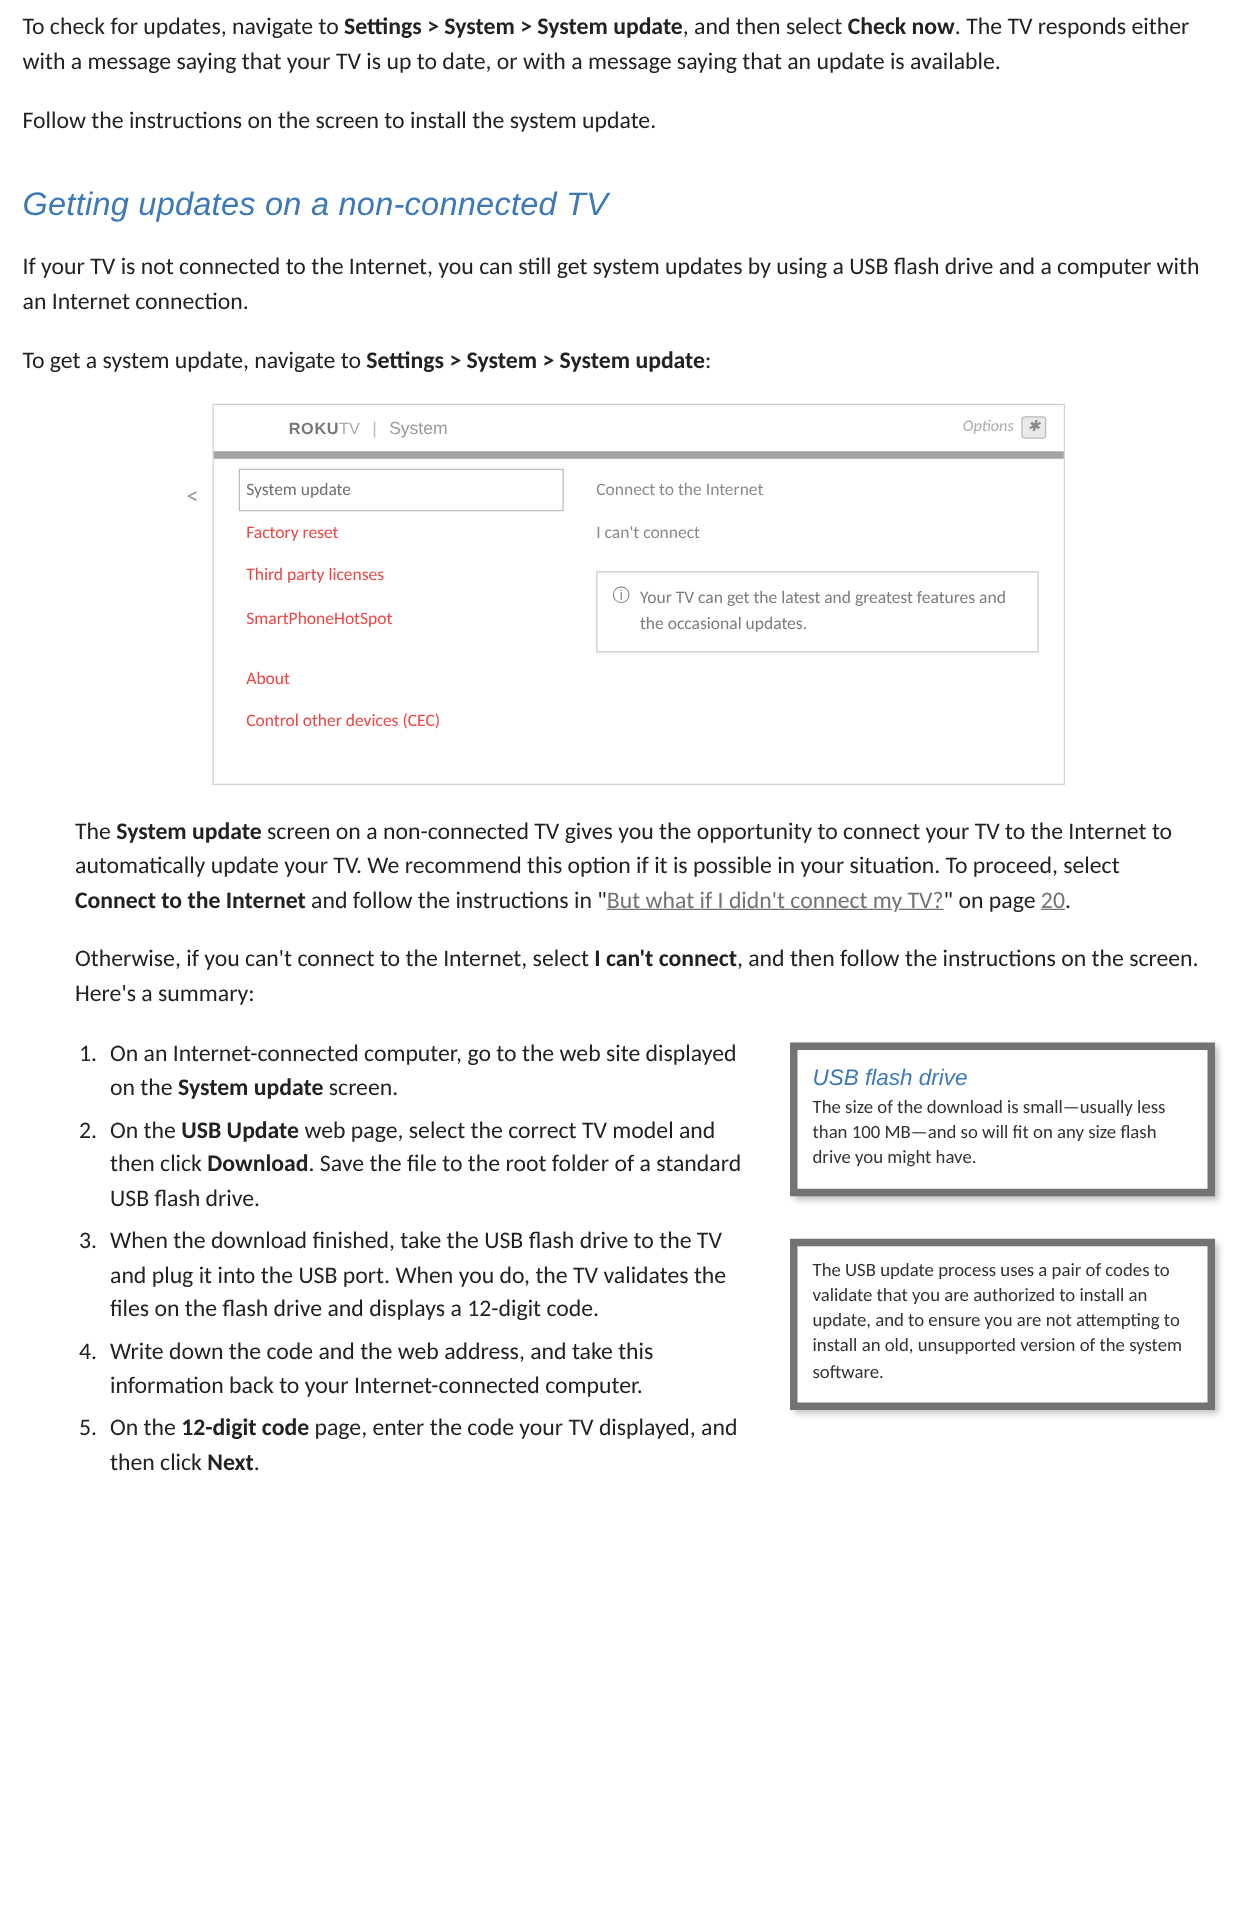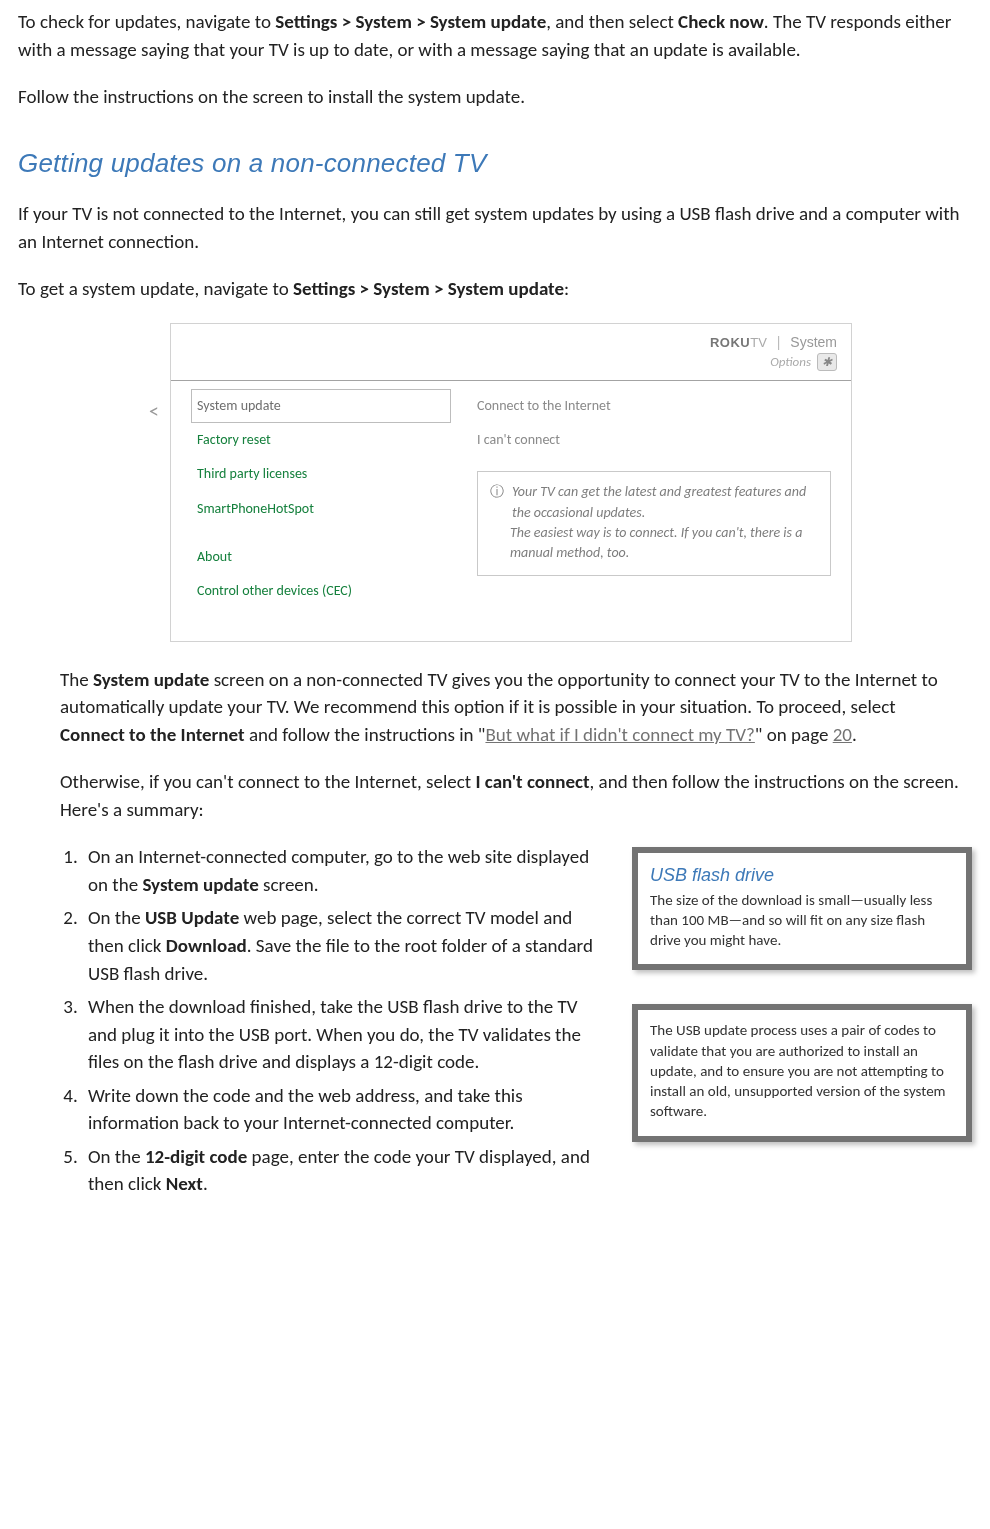--- a/index.html
+++ b/index.html
@@ -40,11 +40,10 @@
   }
   .tv-topbar {
     display: flex;
-    align-items: flex-end;
+    align-items: center;
     justify-content: space-between;
     padding: 8px 14px 8px 60px;
-    border-bottom: 1px solid #a3a3a3;
-    flex-direction: column;
+    border-bottom: 6px solid #a3a3a3;
   }
   .tv-brand { font-family: Arial, sans-serif; }
   .tv-brand b { font-weight: 800; letter-spacing: 0.5px; color:#777; font-size:13px;}

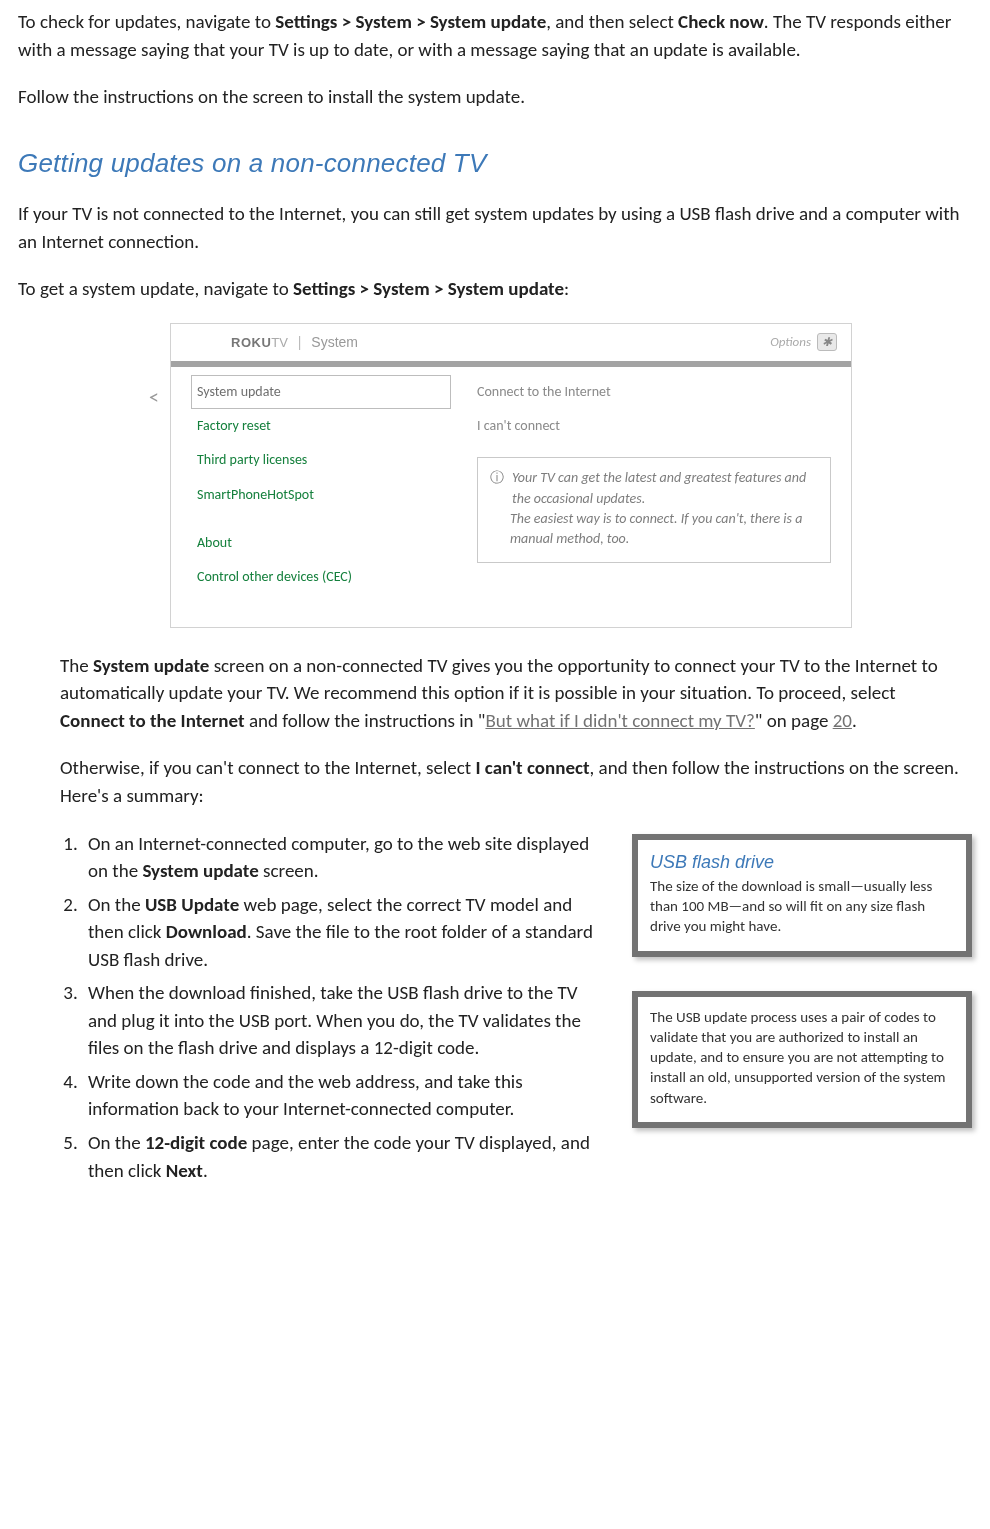--- a/index.html
+++ b/index.html
@@ -71,7 +71,7 @@
   }
   .tv-left .item {
     padding: 7px 10px 7px 6px;
-    color:#15803d;
+    color:#ef4444;
   }
   .tv-left .sep { height:14px; }
   .tv-left .item.selected {

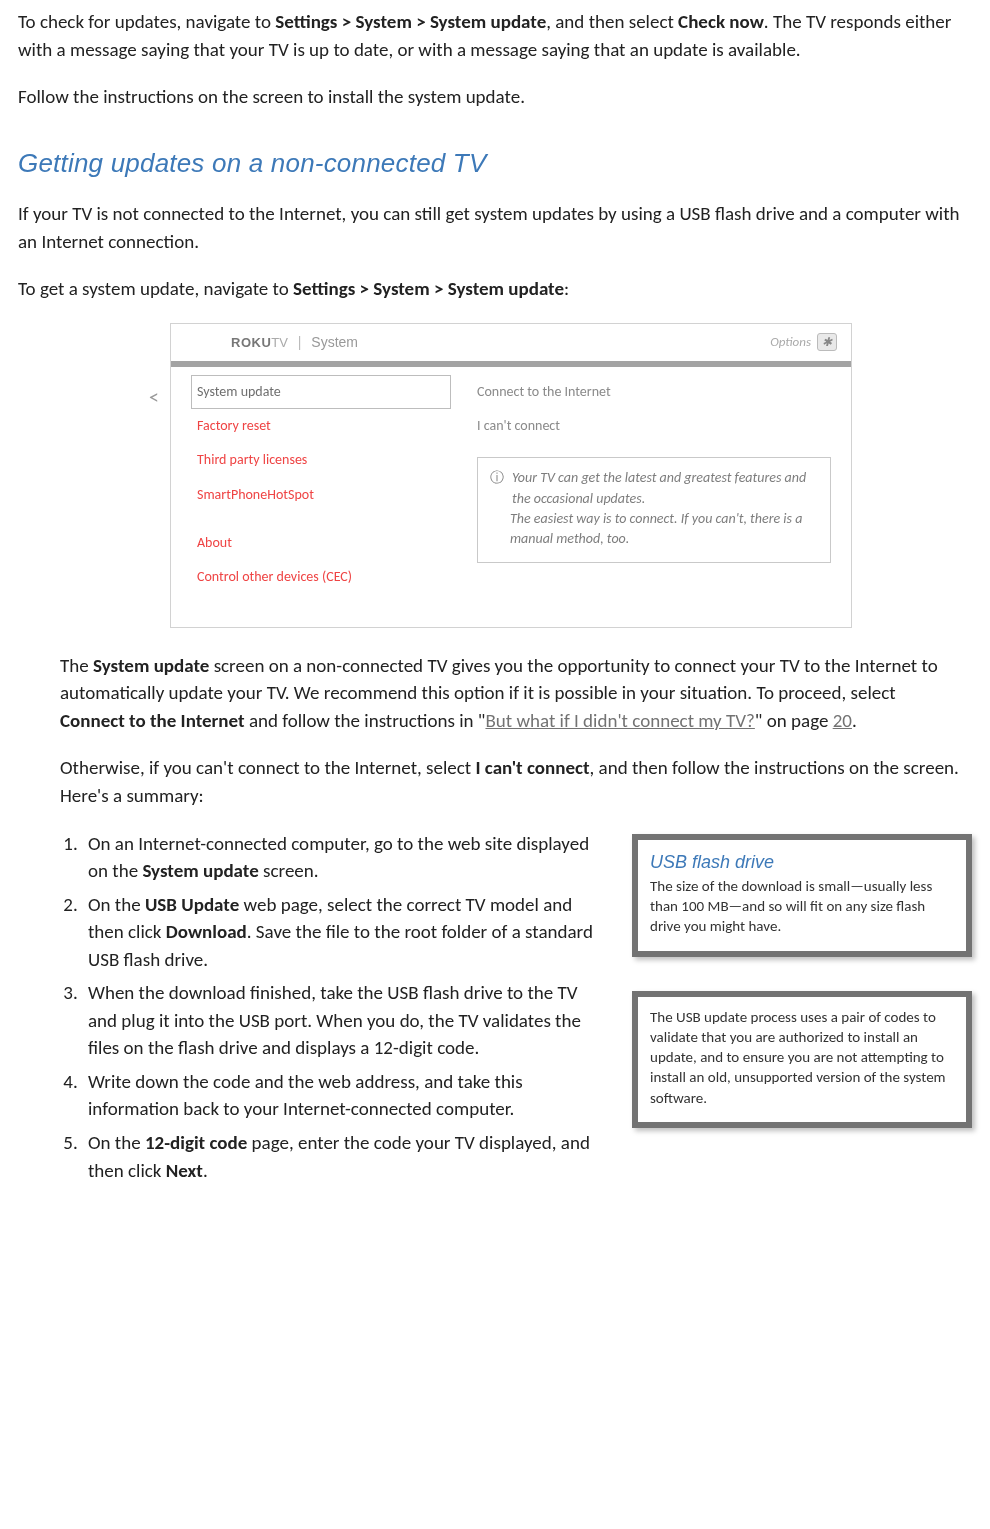--- a/index.html
+++ b/index.html
@@ -97,7 +97,7 @@
     flex:0 0 auto;
     font-family: Georgia, serif;
   }
-  .tv-info p { margin:0 0 10px 0;font-style:italic; }
+  .tv-info p { margin:0 0 10px 0; }
   .tv-info p:last-child { margin:0; }
 
   

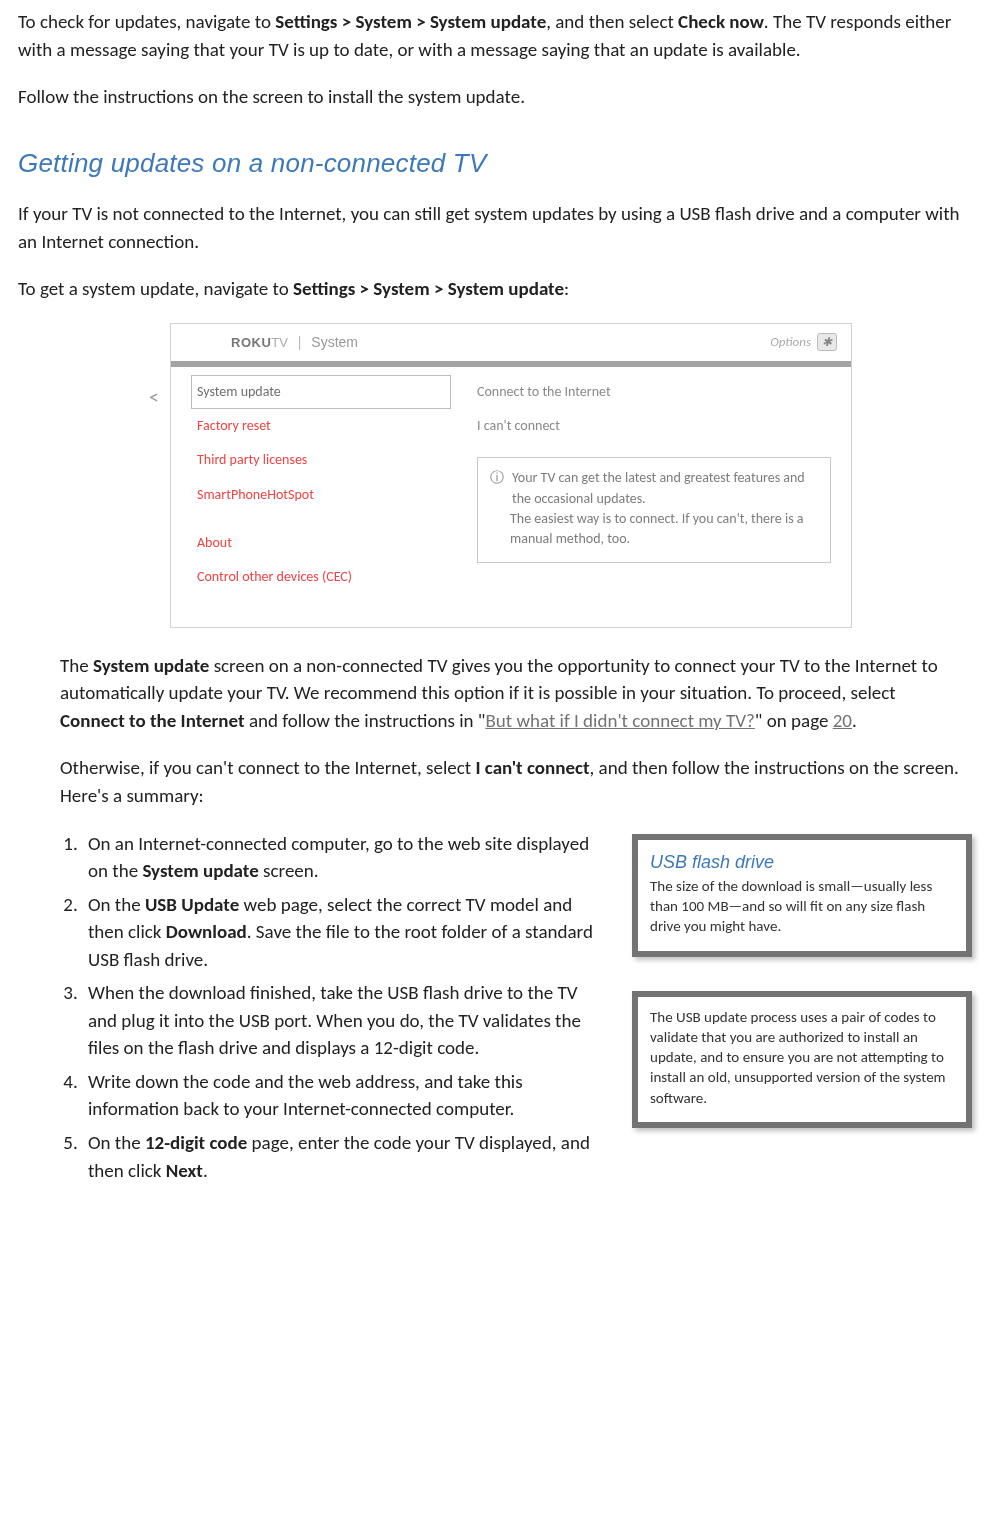--- a/index.html
+++ b/index.html
@@ -185,7 +185,6 @@
             <span class="i">ⓘ</span>
             <p>Your TV can get the latest and greatest features and the occasional updates.</p>
           </div>
-          <p style="padding-left:20px;">The easiest way is to connect. If you can't, there is a manual method, too.</p>
         </div>
       </div>
     </div>

